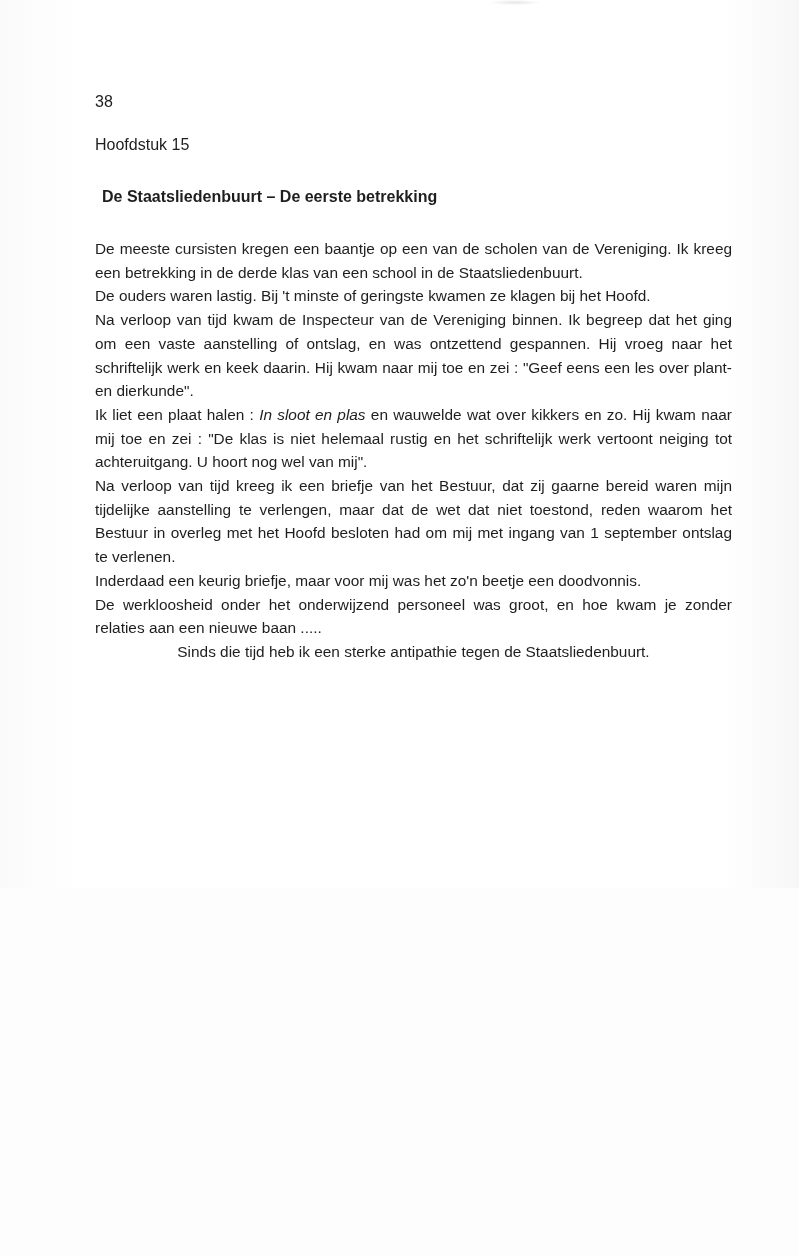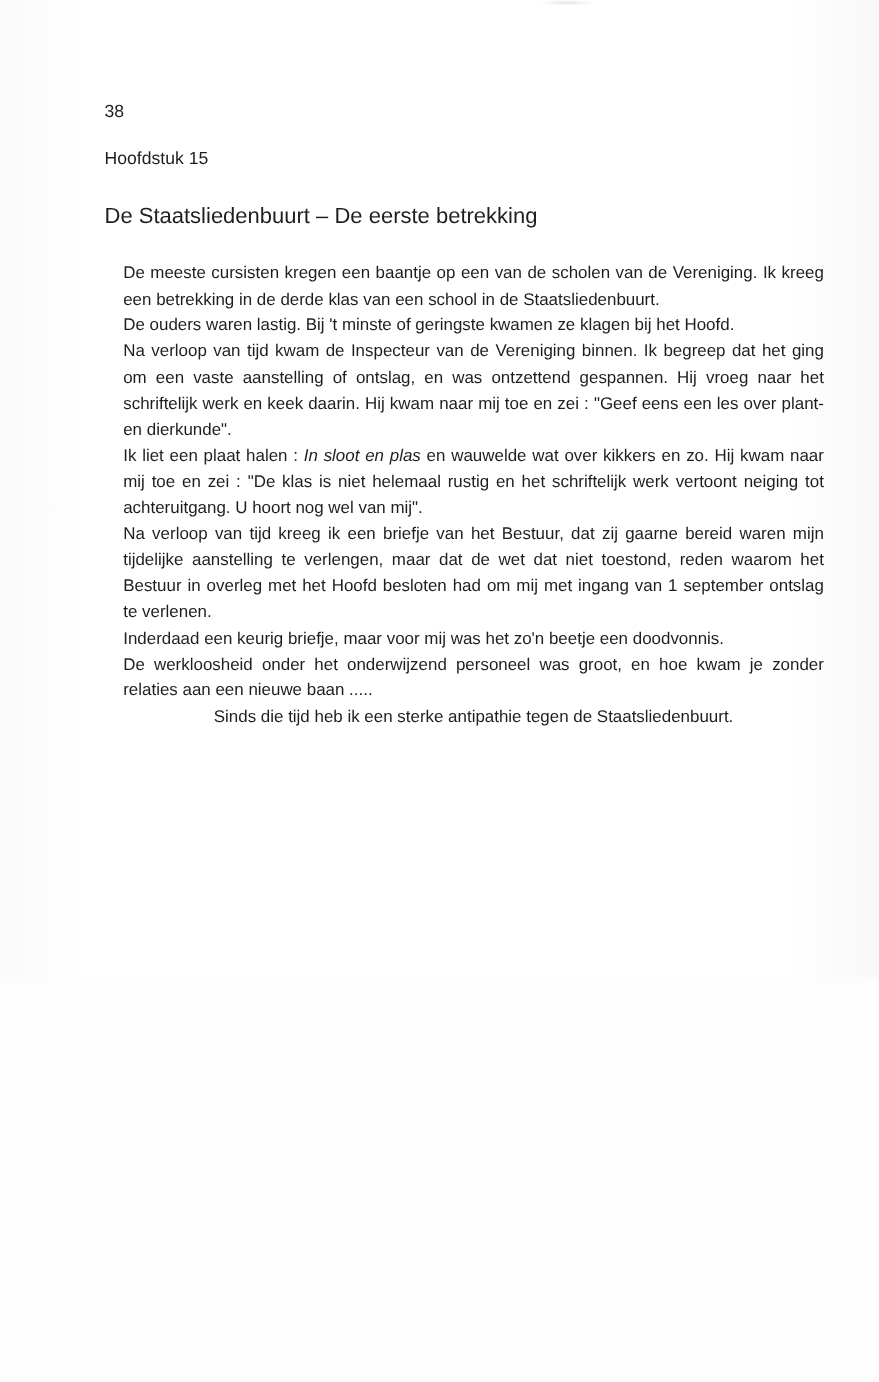--- a/index.html
+++ b/index.html
@@ -48,10 +48,10 @@
     }
     .chapter-title {
       position: absolute;
-      left: 95px;
+      left: 102px;
       top: 187px;
-      font-size: 20px;
-      font-weight: normal;
+      font-size: 16px;
+      font-weight: bold;
       line-height: 20px;
     }
     .body-text {

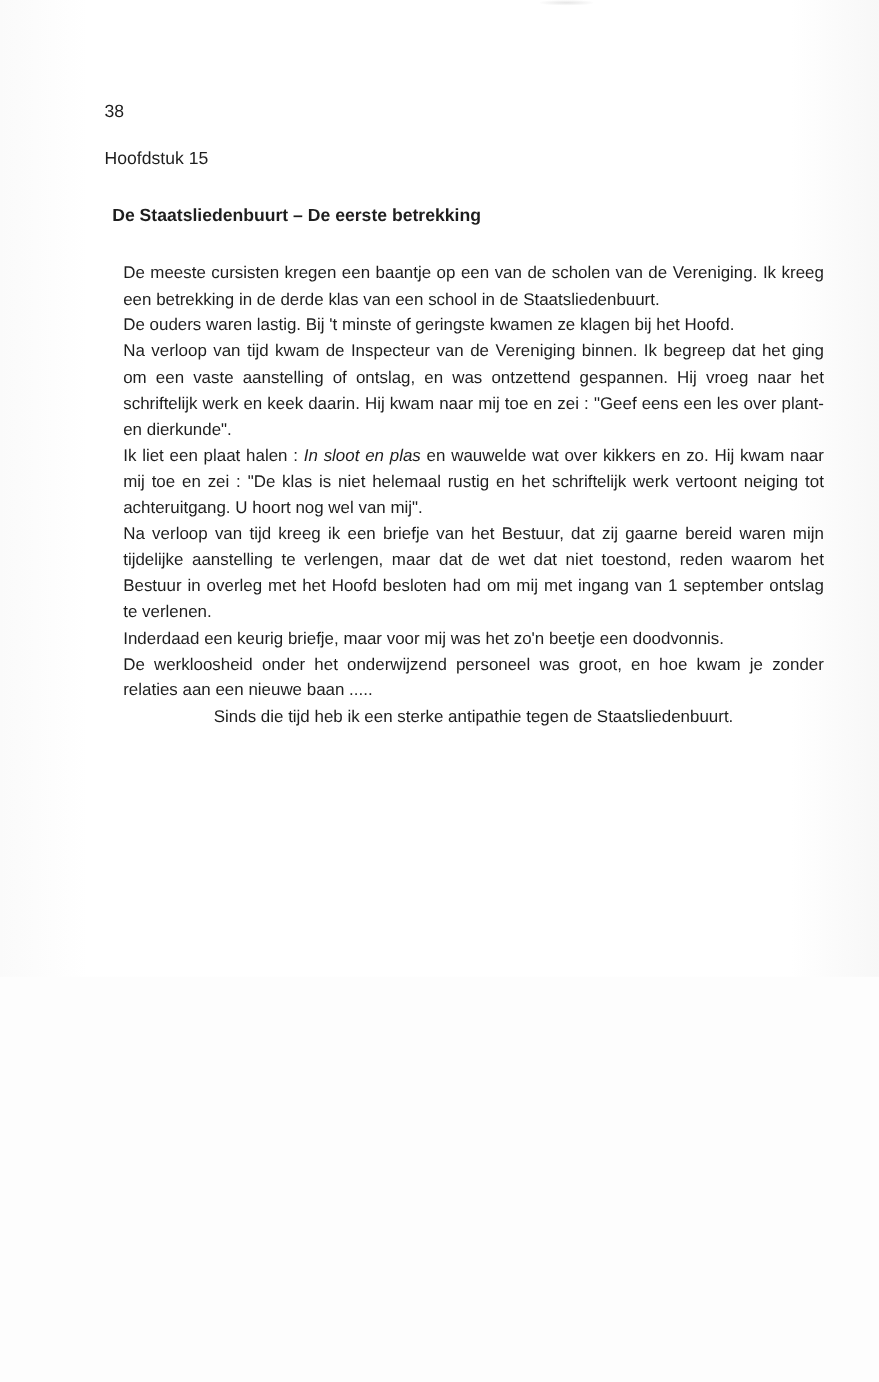--- a/index.html
+++ b/index.html
@@ -62,7 +62,6 @@
       font-size: 15.4px;
       line-height: 23.7px;
       text-align: justify;
-      margin-left: 17px;
     }
     .para {
       margin: 0;

